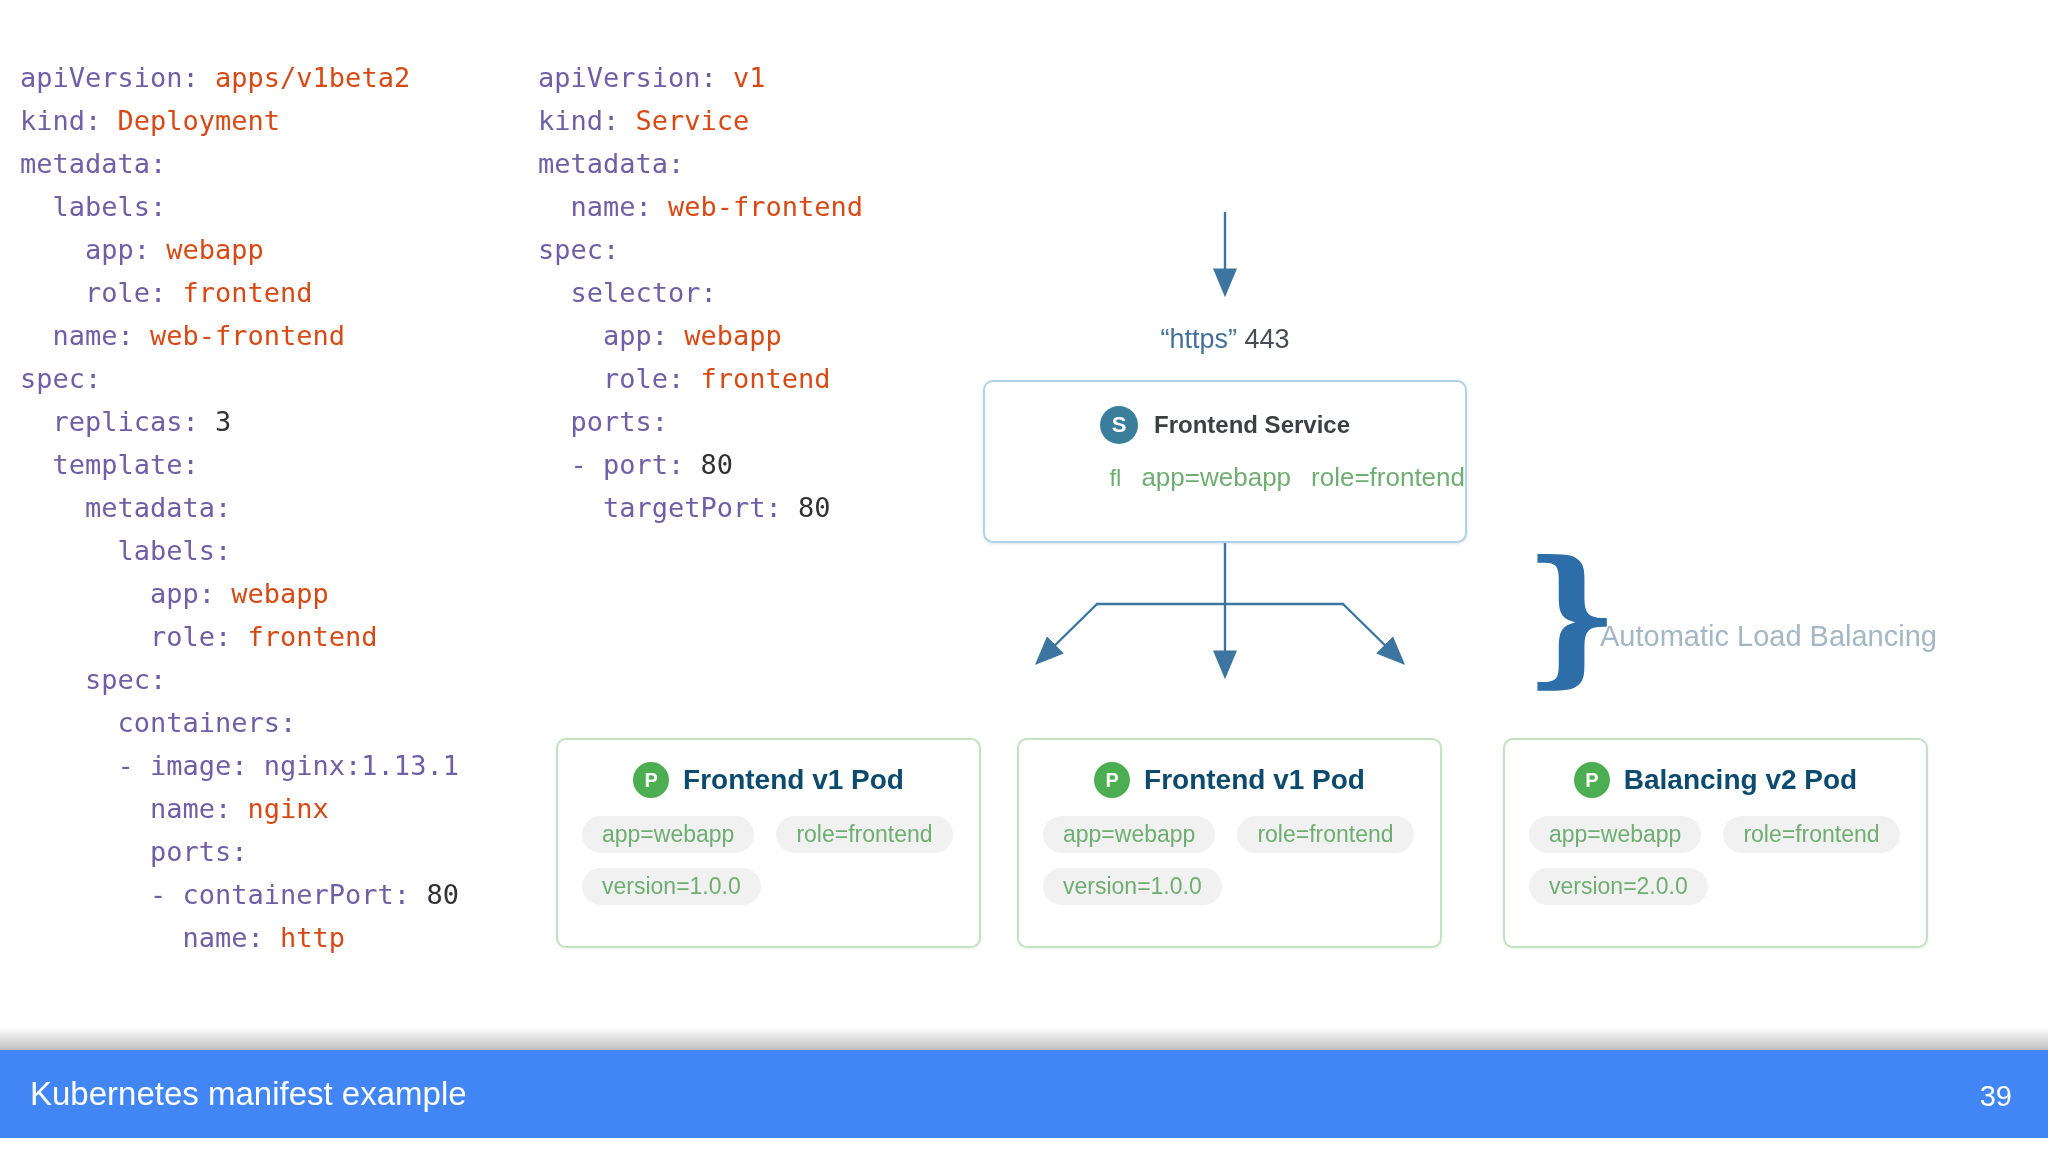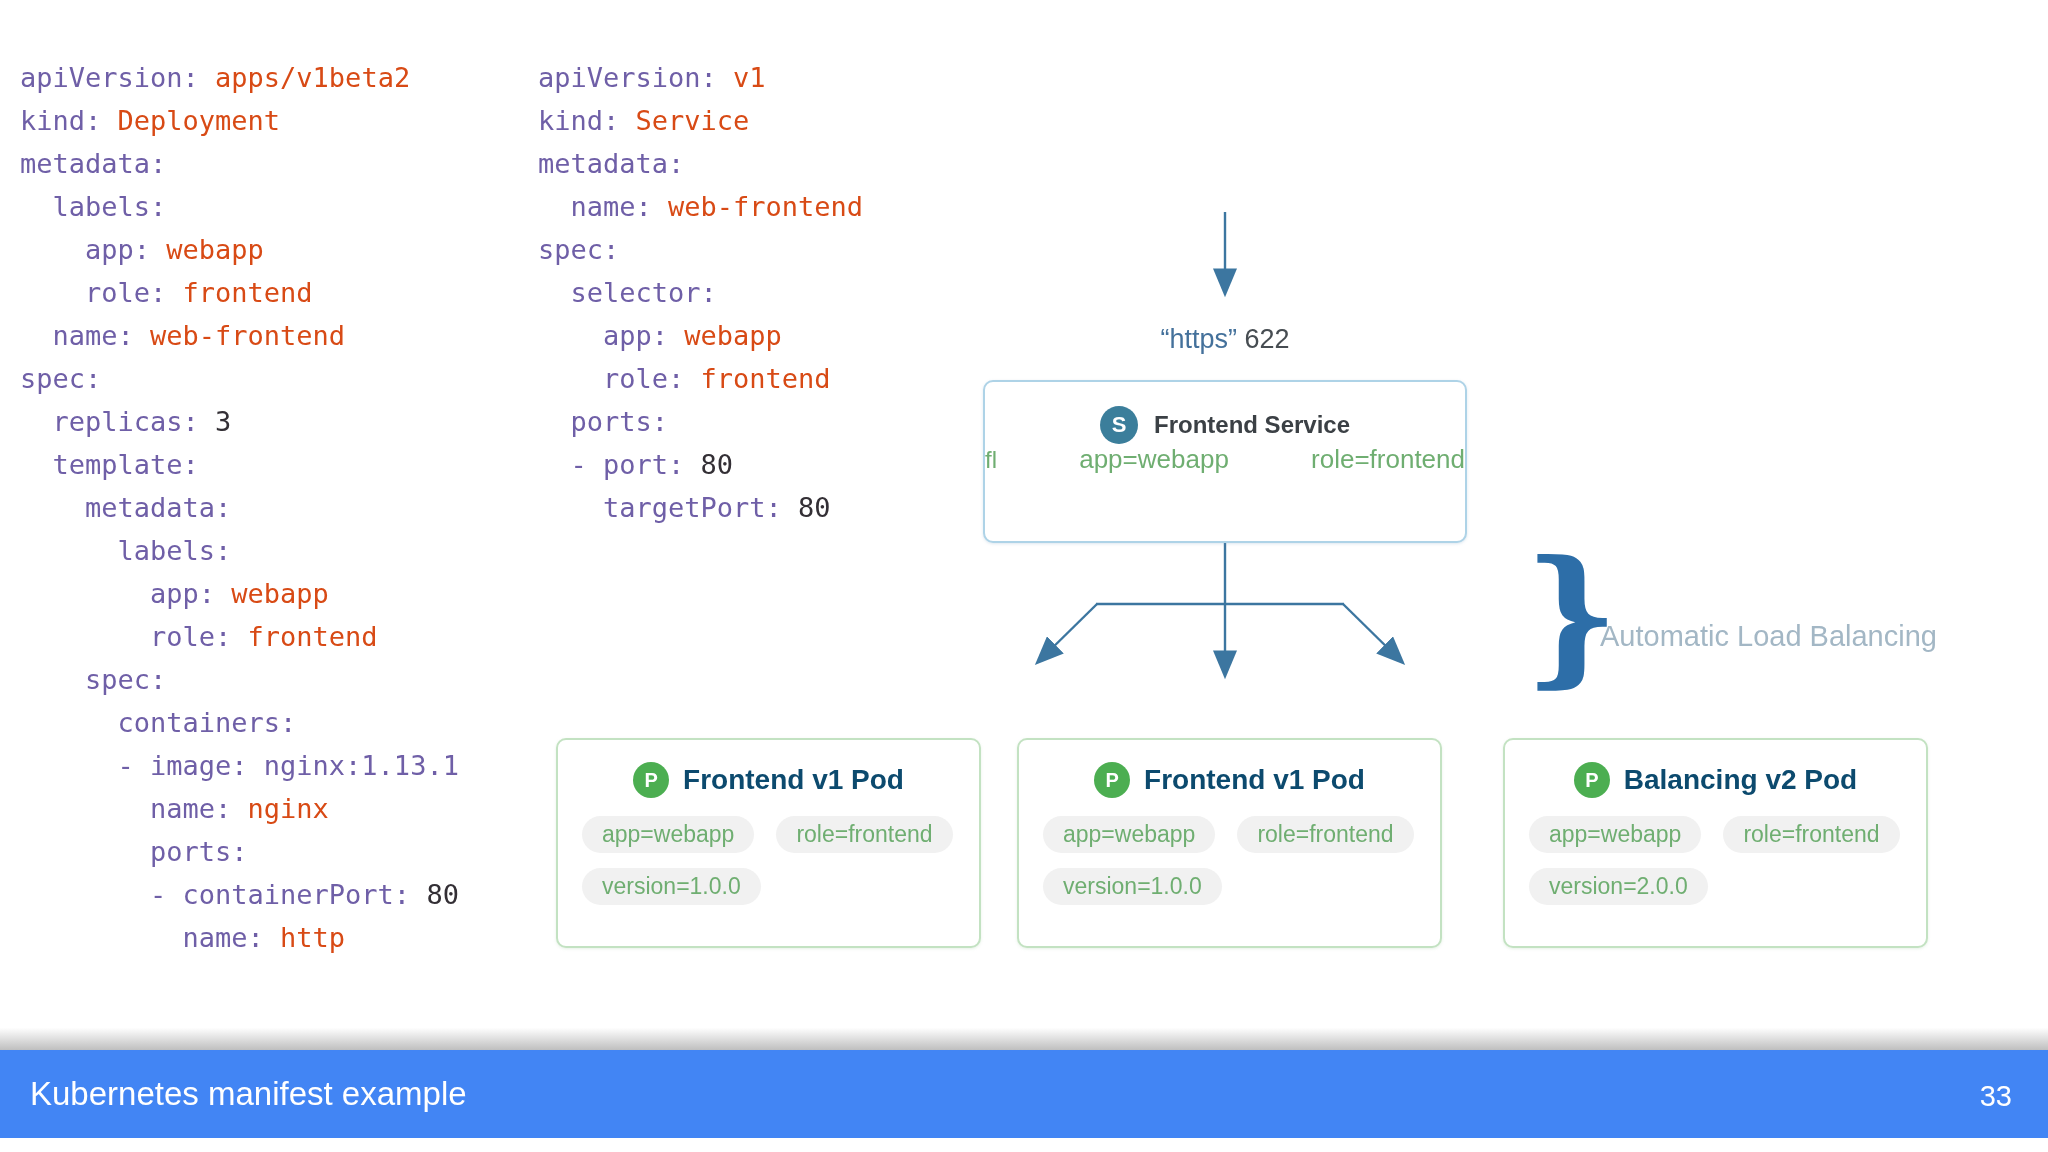--- a/index.html
+++ b/index.html
@@ -111,7 +111,7 @@
 
   <div class="ingress-label">
     <span class="quoted">“https”</span>
-    <span class="port">622</span>
+    <span class="port">443</span>
   </div>
 
   <div class="service-box">

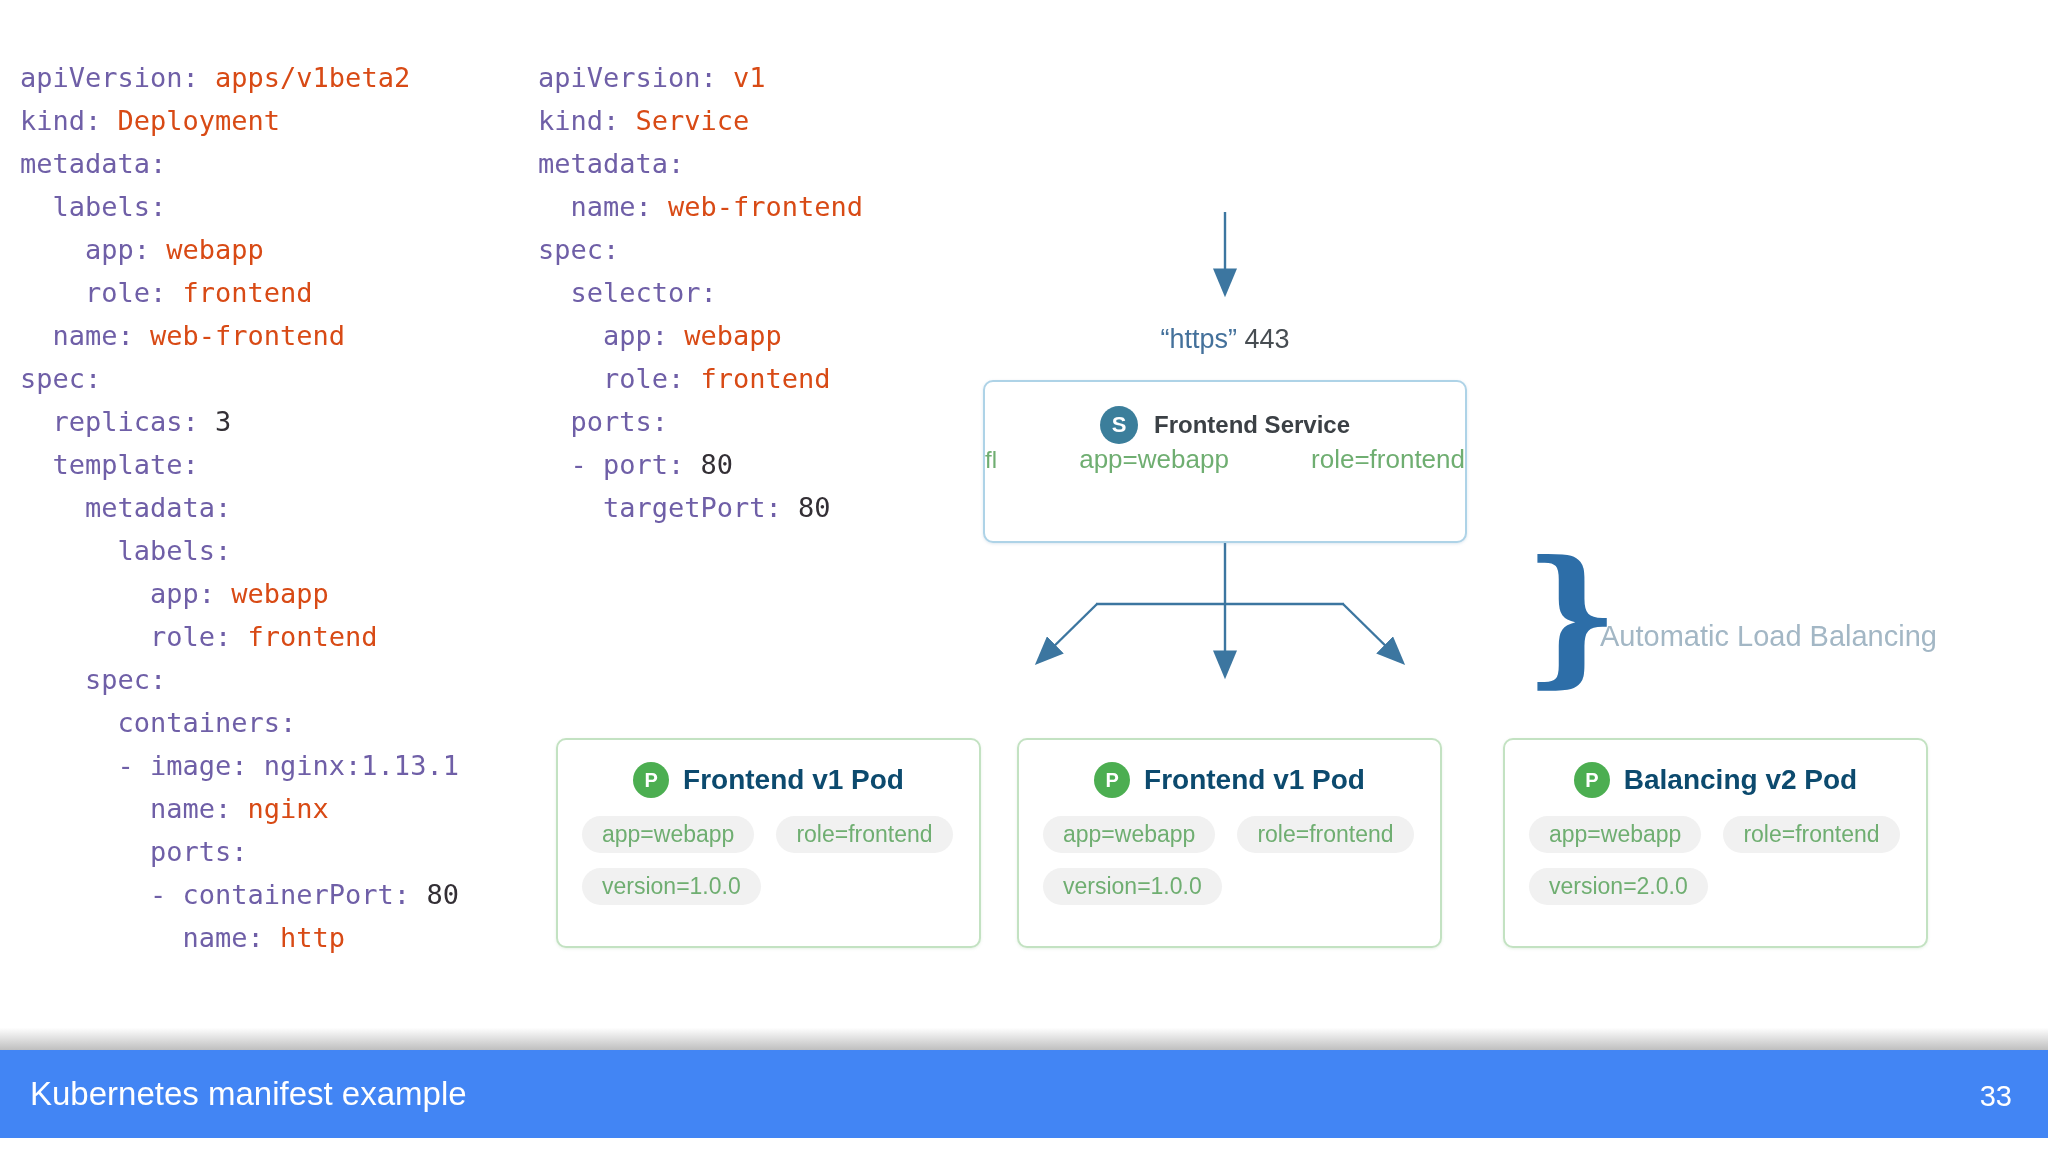--- a/index.html
+++ b/index.html
@@ -42,8 +42,8 @@
   .service-box .node-icon{width:38px;height:38px;font-size:22px;background:var(--service-icon-bg);}
   .service-box .box-title{font-size:24px;font-weight:bold;color:#3b4045;margin-left:16px;}
   .service-labels{
-    display:flex;align-items:center;justify-content:space-between;gap:26px;
-    font-size:26px;color:var(--label-green);
+    display:flex;align-items:center;justify-content:flex-end;gap:20px;
+    margin-top:18px;font-size:26px;color:var(--label-green);
   }
   .selector-glyph{font-size:24px;}
   .pod-box{

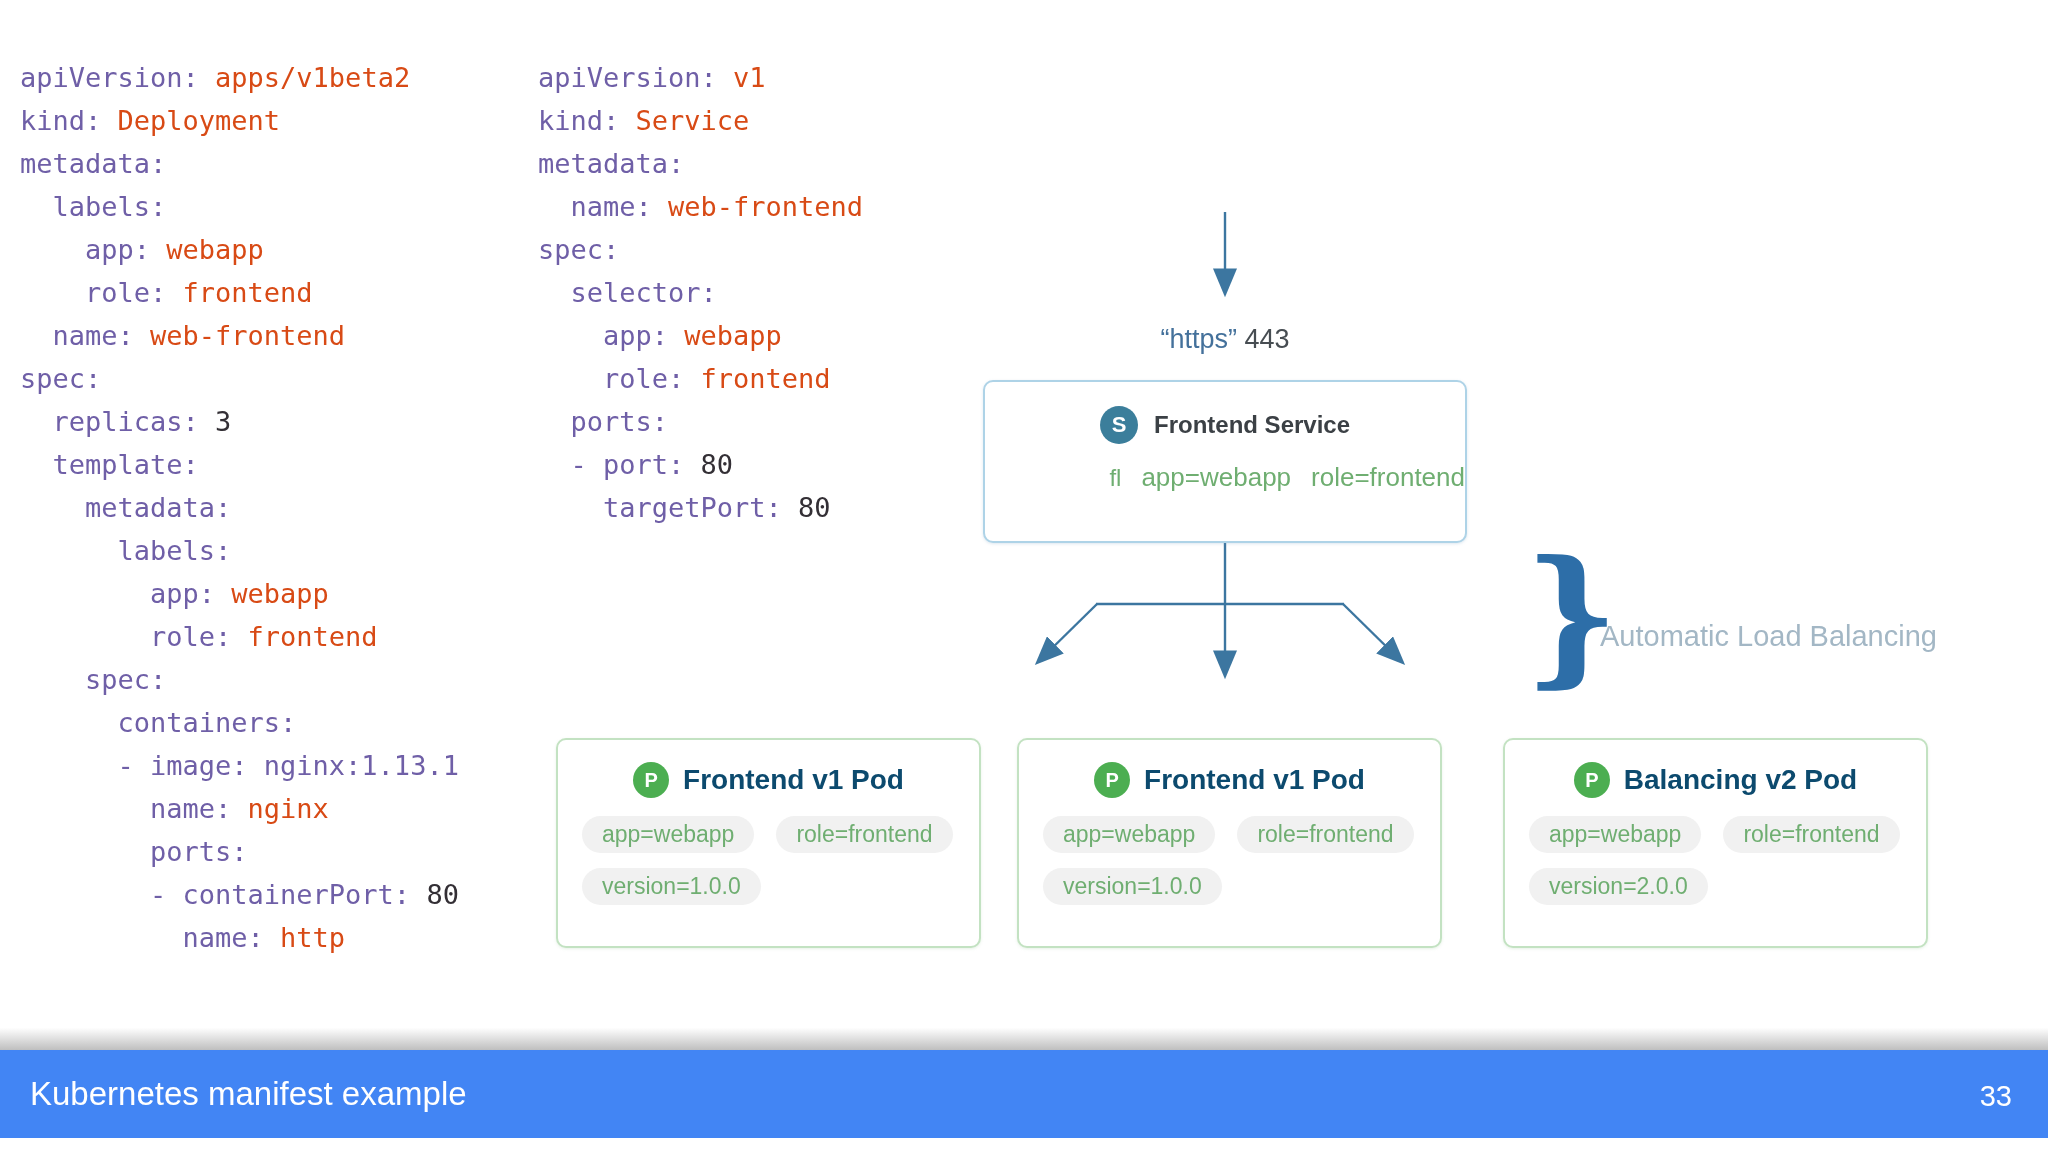--- a/index.html
+++ b/index.html
@@ -168,7 +168,7 @@
   <div class="footer-strip"></div>
   <div class="footer-bar">
     <span class="footer-title">Kubernetes manifest example</span>
-    <span class="footer-page">33</span>
+    <span class="footer-page">39</span>
   </div>
 
 </main>

